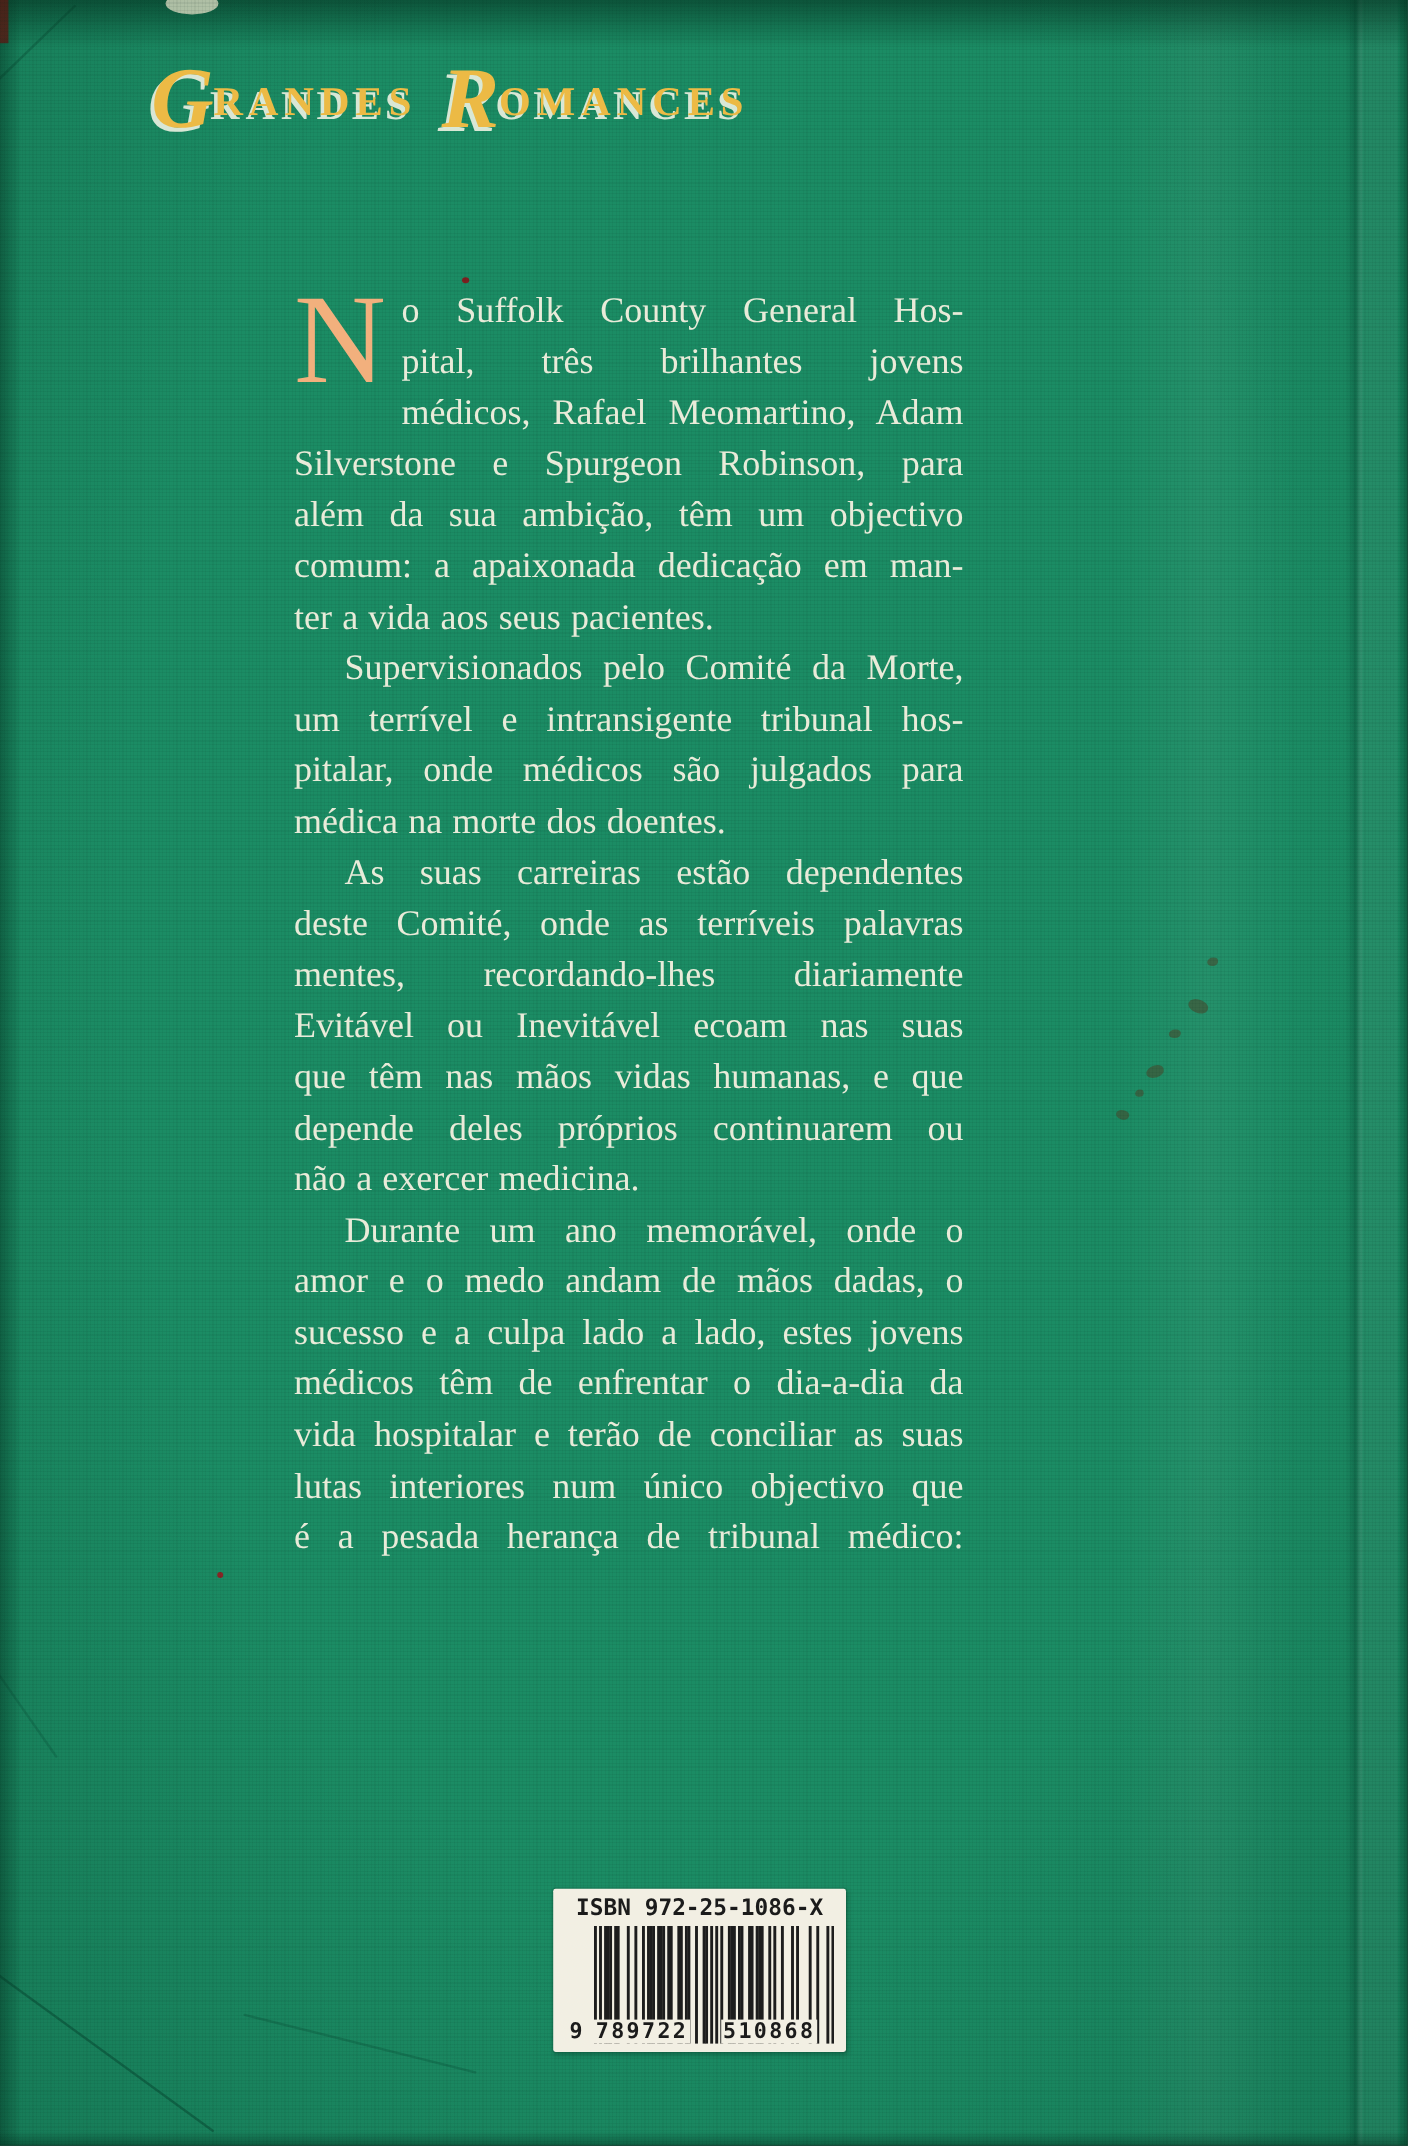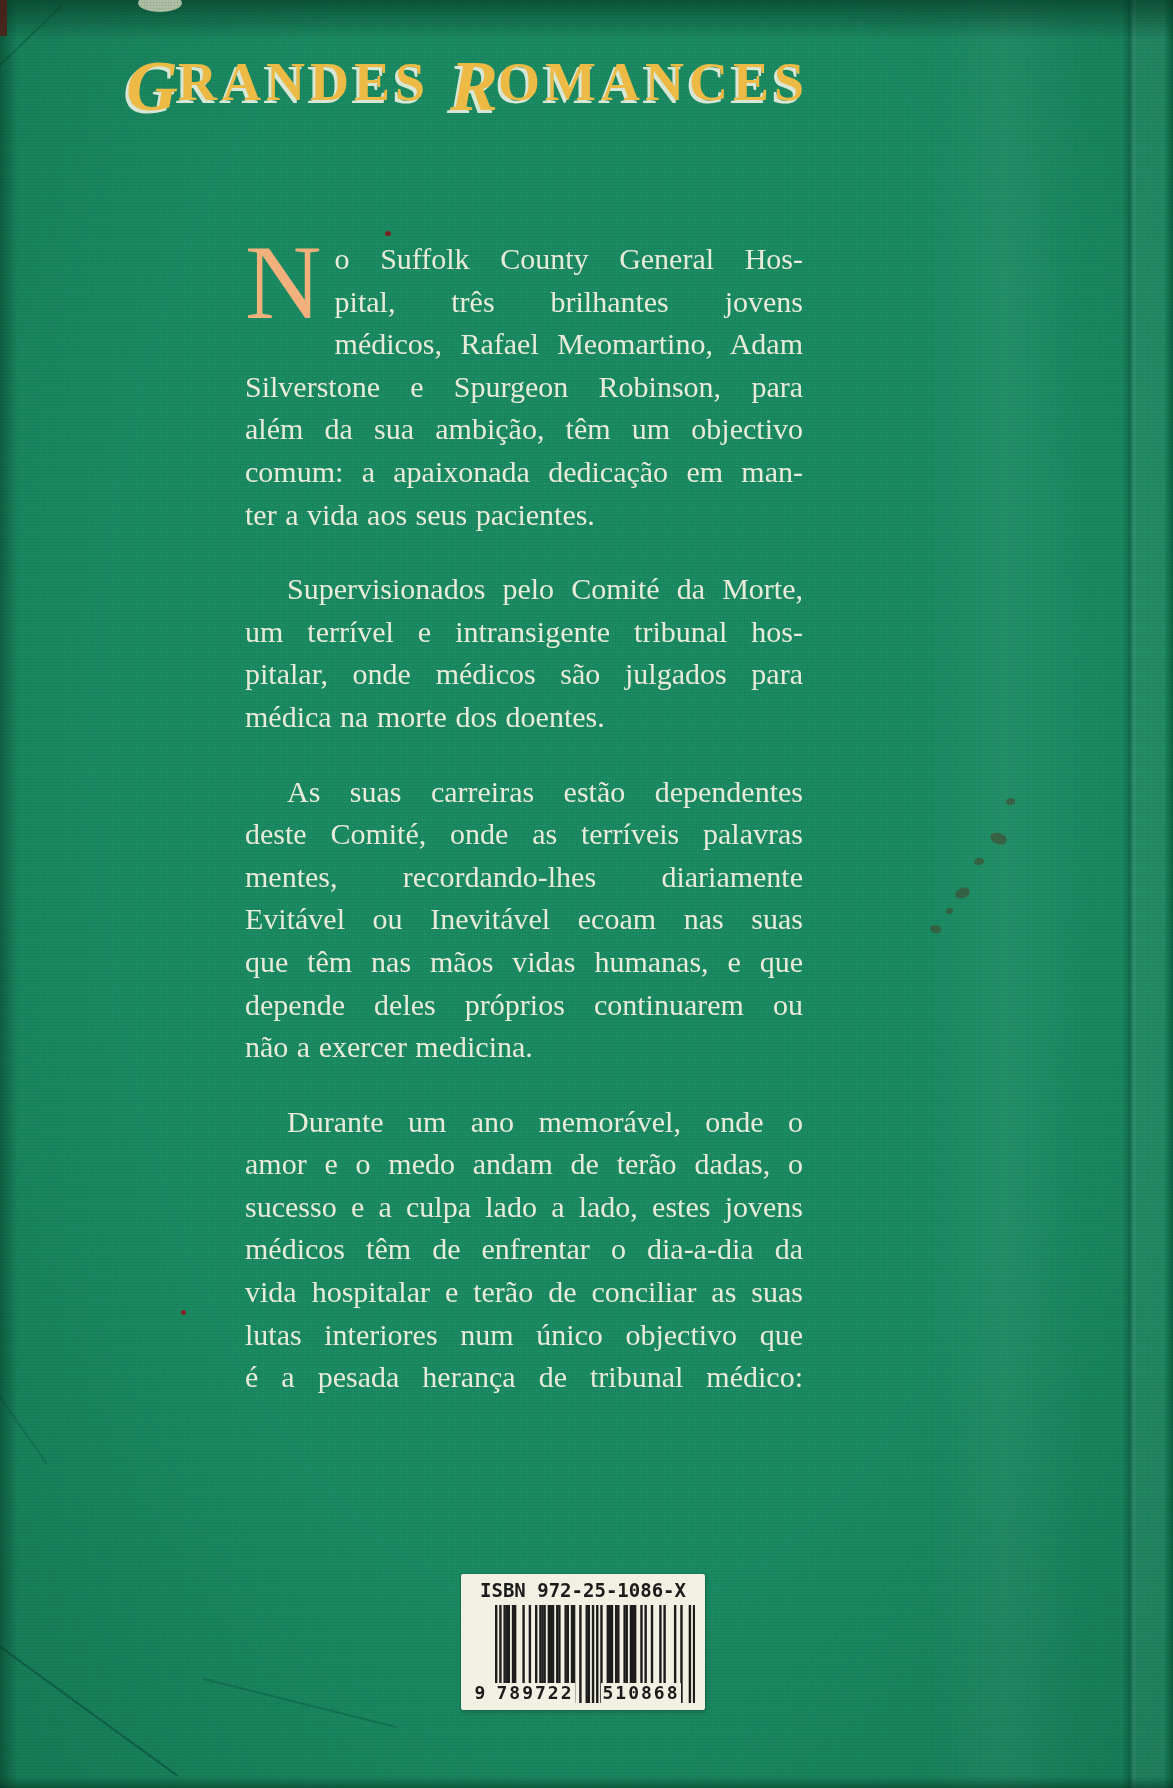--- a/index.html
+++ b/index.html
@@ -58,7 +58,7 @@
     letter-spacing:0;vertical-align:-10px;
   }
   .series-title .caps{
-    font-size:54px;line-height:72px;letter-spacing:5px;
+    font-size:34px;line-height:72px;letter-spacing:5px;
   }
   .series-title .word-gap{display:inline-block;width:20px;}
 

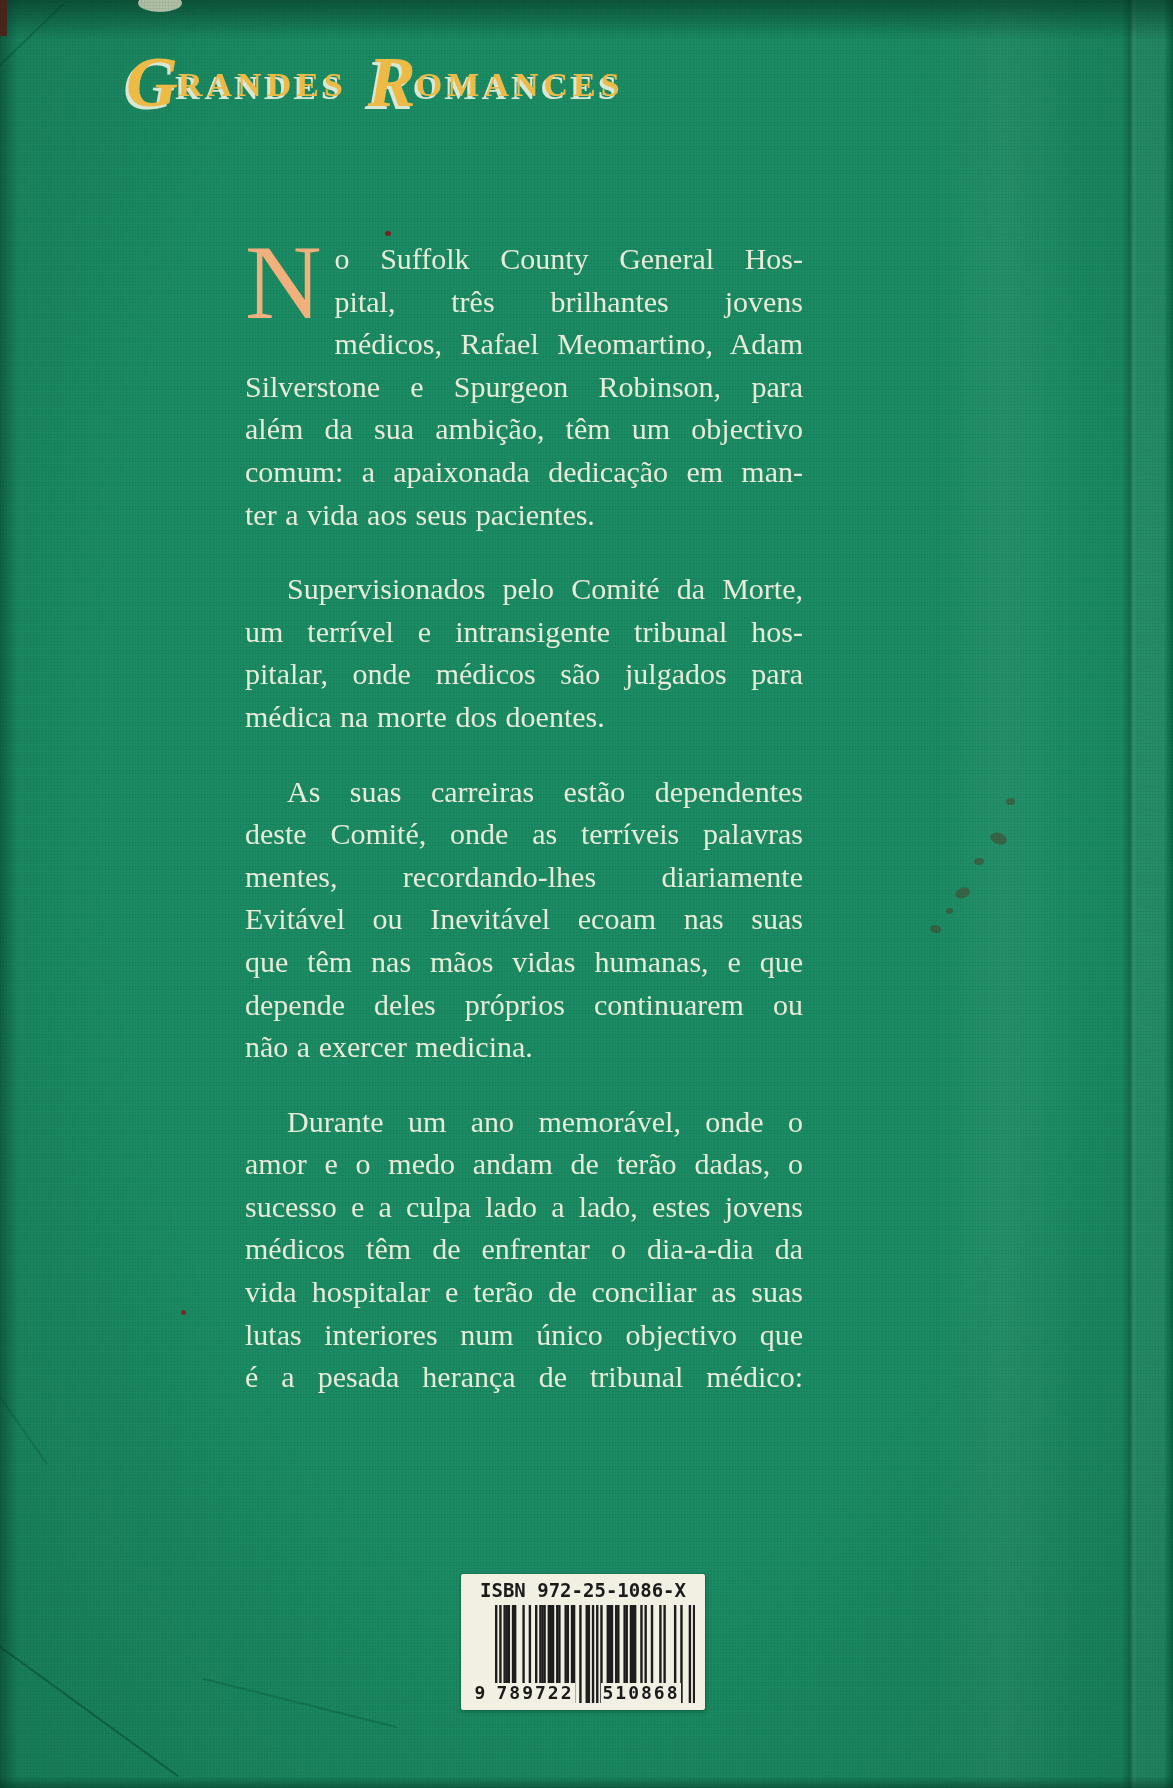--- a/index.html
+++ b/index.html
@@ -70,7 +70,7 @@
   }
   .blurb .line{text-align:justify;text-align-last:justify;}
   .blurb .line.last{text-align-last:left;}
-  .blurb .line.indent{text-indent:42px;margin-top:32px;}
+  .blurb .line.indent{text-indent:42px;}
   .dropcap{
     float:left;
     font-size:106px;line-height:84px;height:85px;

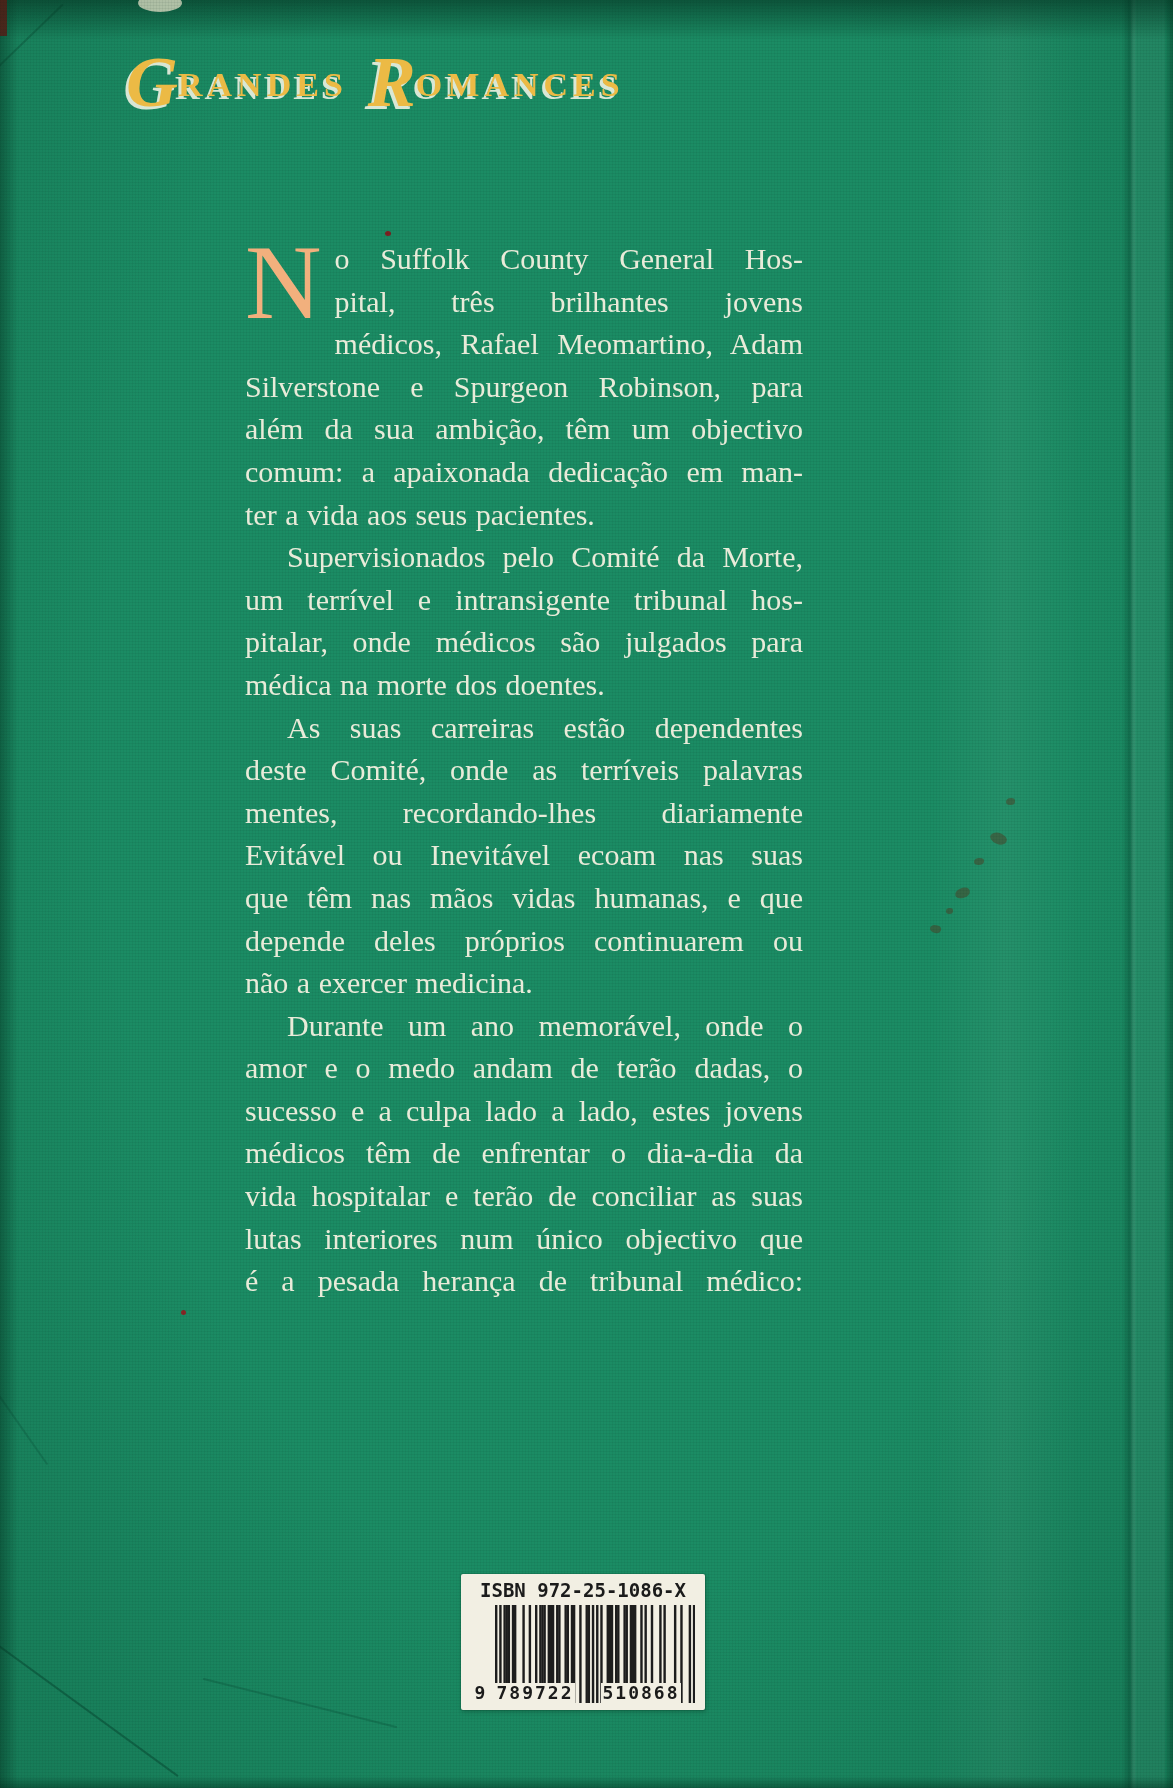--- a/index.html
+++ b/index.html
@@ -160,7 +160,7 @@
     </div>
     <div>
       <div class="line indent">Durante um ano memorável, onde o</div>
-      <div class="line">amor e o medo andam de terão dadas, o</div>
+      <div class="line">amor e o medo andam de mãos dadas, o</div>
       <div class="line">sucesso e a culpa lado a lado, estes jovens</div>
       <div class="line">médicos têm de enfrentar o dia-a-dia da</div>
       <div class="line">vida hospitalar e terão de conciliar as suas</div>

